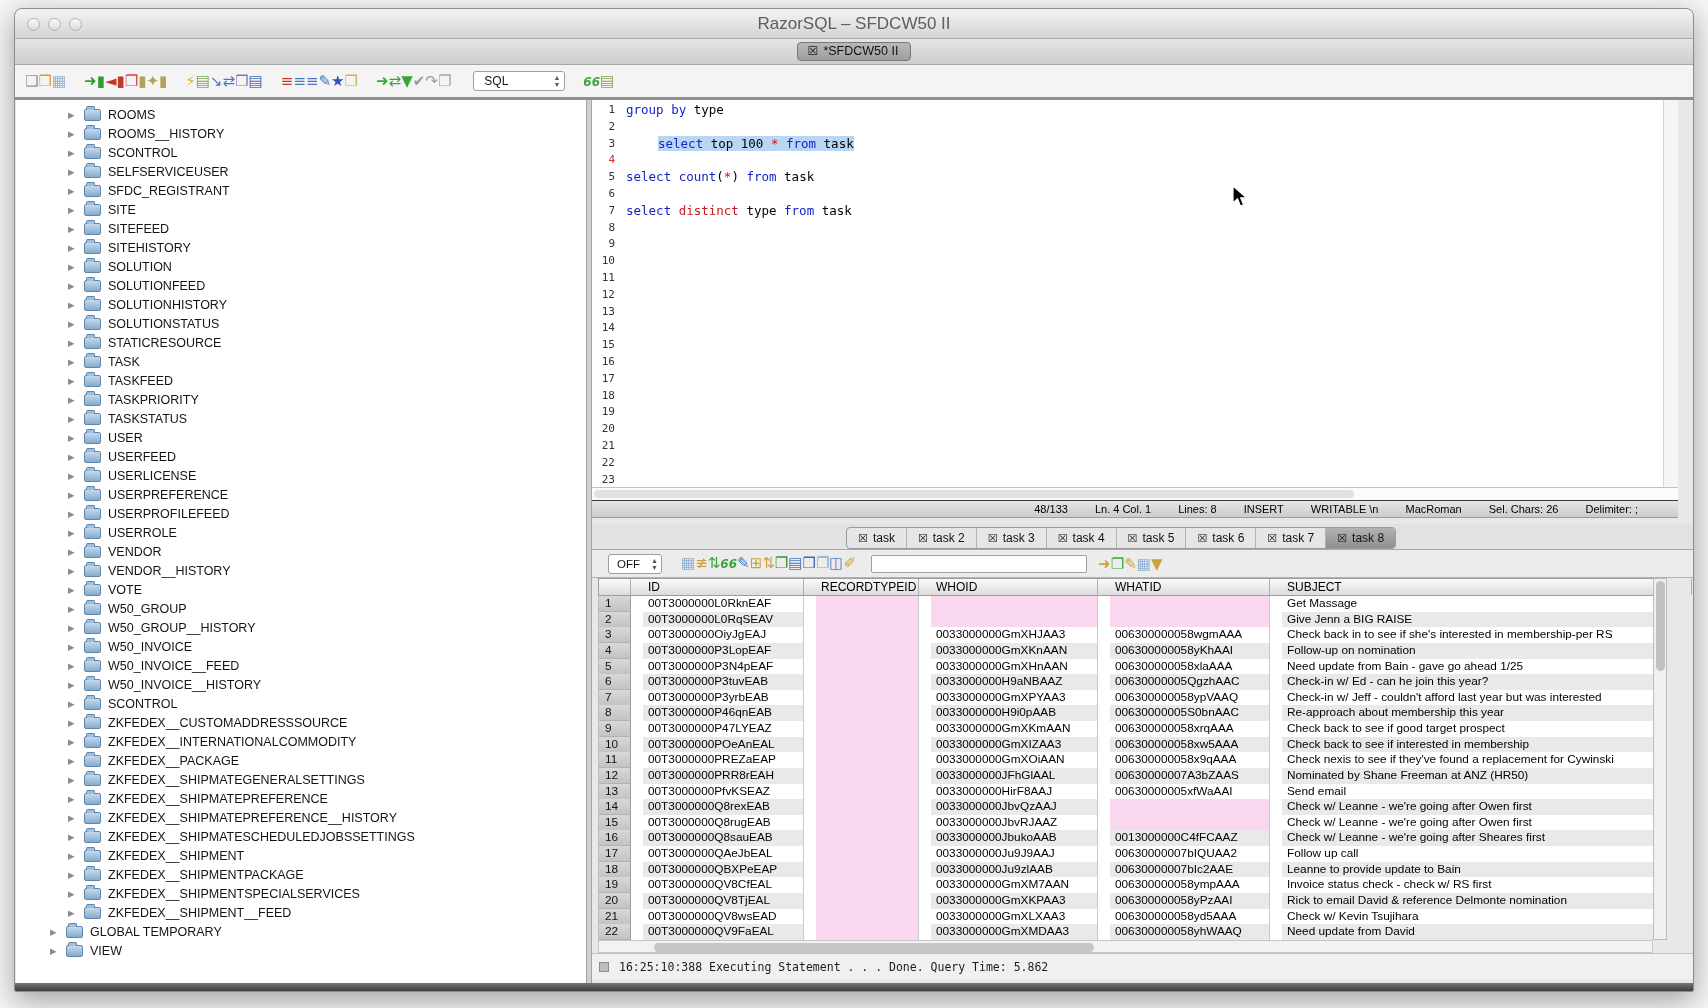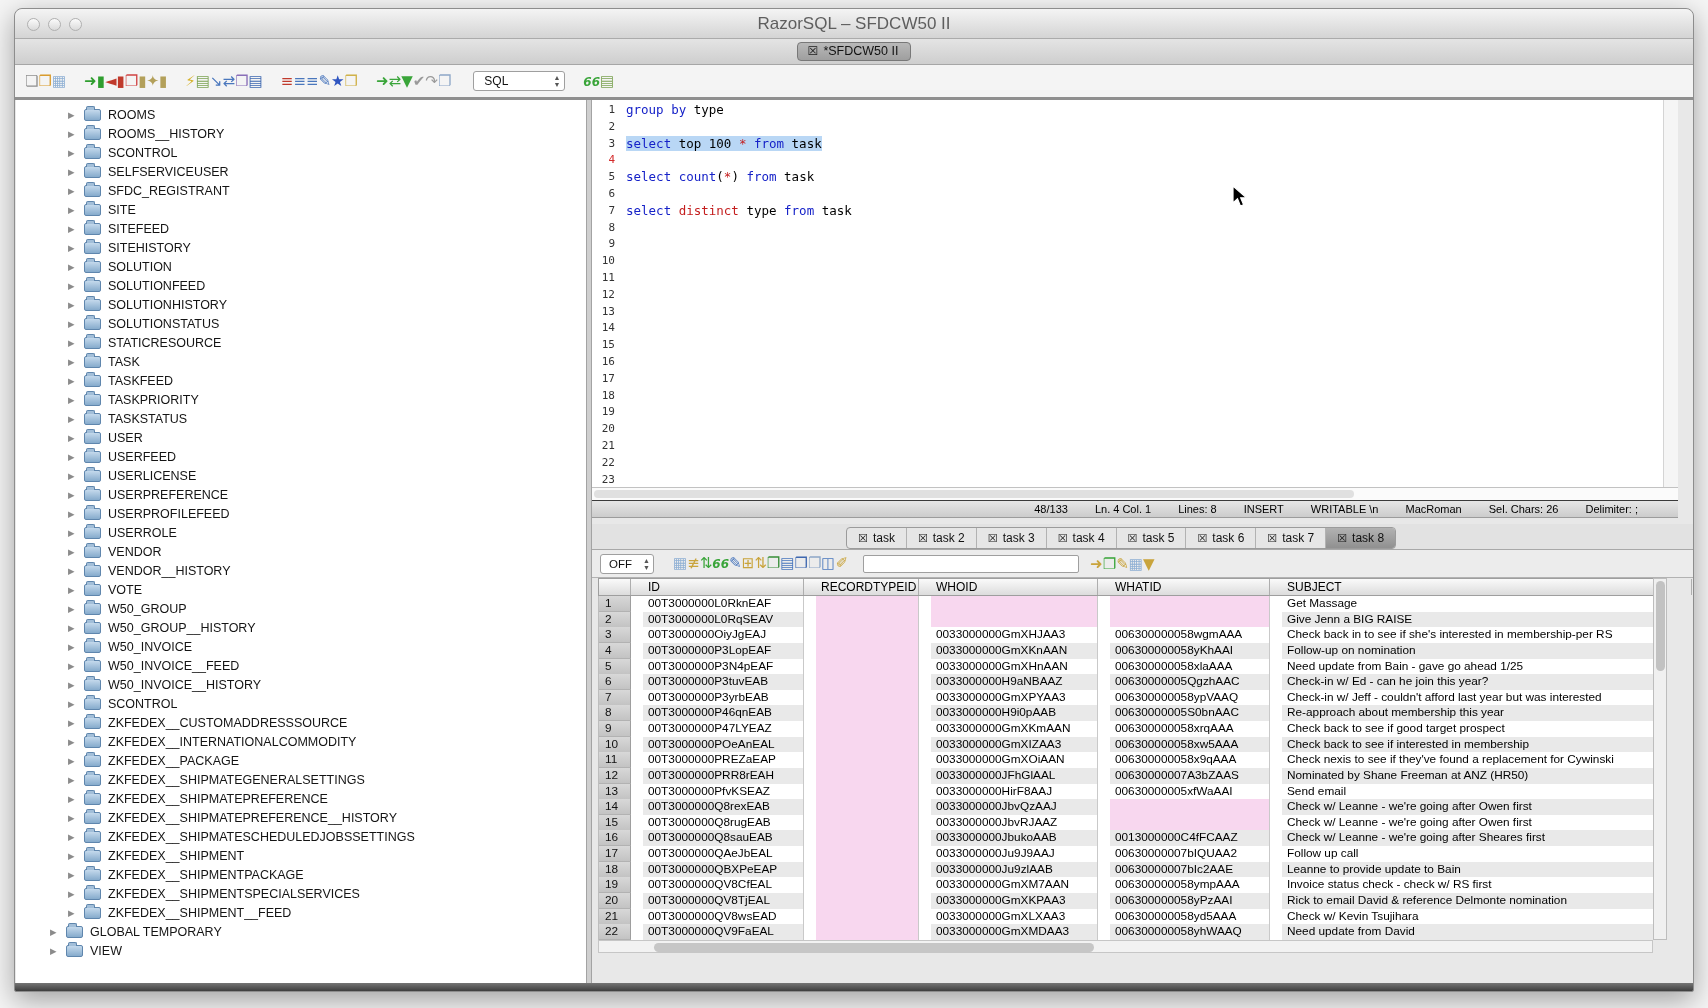--- a/index.html
+++ b/index.html
@@ -59,7 +59,7 @@
   .cl { height:16.8px; line-height:16.8px; font-family:"DejaVu Sans Mono", monospace;
     font-size:12.5px; white-space:pre; }
   .tok.k { color:#1622c8; } .tok.r { color:#c41e1e; } .tok.t { color:#000; }
-  .selbg { background:#b9d7f5; }
+  .selbg { background:#b9d7f5;margin-left:32px; }
   .evscroll { position:absolute; right:0; top:0; width:15px; height:100%; background:#f5f5f5;
     border-left:1px solid #d4d4d4; }
   .ehscroll { position:absolute; left:0; top:388px; width:1086px; height:12px; background:#fbfbfb; }

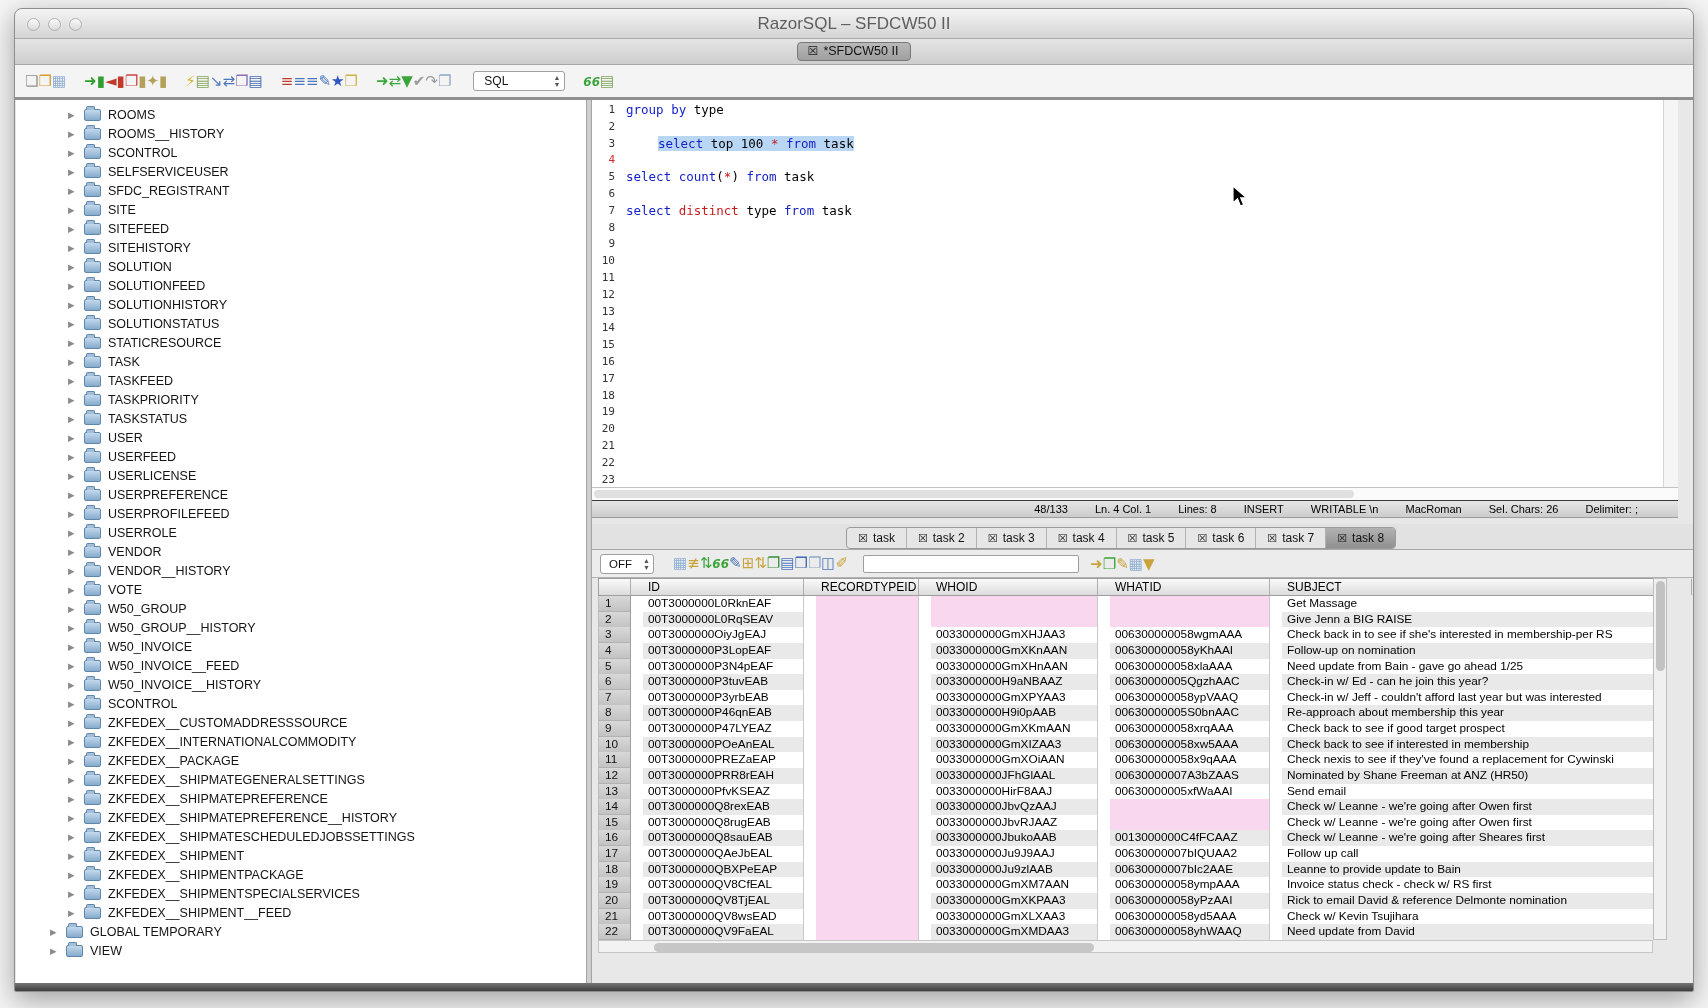--- a/index.html
+++ b/index.html
@@ -80,7 +80,7 @@
   .rtab .x { font-size:11px; }
   
   .rtoolbar { position:absolute; left:0; top:450px; width:1101px; height:28px; background:#ececec;
-    border-bottom:1px solid #b2b2b2; display:flex; align-items:center; padding-left:8px; gap:5px; }
+    border-bottom:1px solid #b2b2b2; display:flex; align-items:center; padding-left:16px; gap:5px; }
   .offsel { position:relative; width:54px; height:20px; background:#fff; border:1px solid #9f9f9f;
     border-radius:3px; font-size:11.5px; line-height:18px; padding-left:8px; color:#111; margin-right:14px; }
   .offsel .steppers { position:absolute; right:3px; top:2px; font-size:7px; line-height:7px; color:#555; }

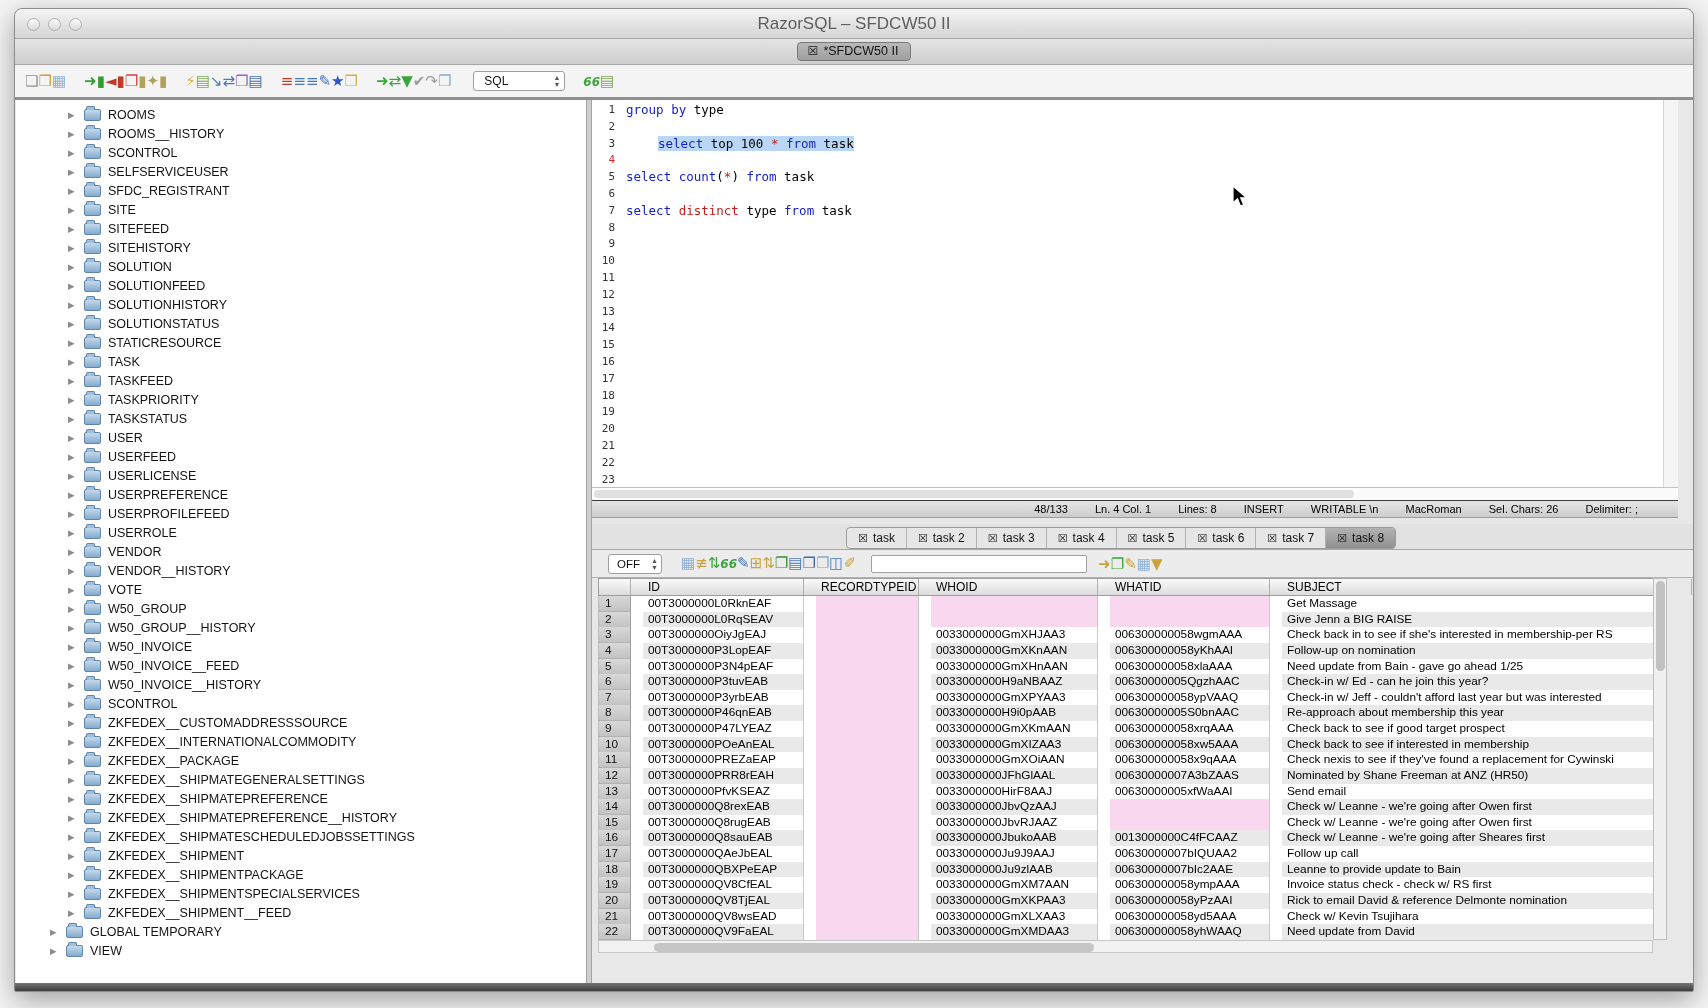--- a/index.html
+++ b/index.html
@@ -707,6 +707,10 @@
         </div>
     </div>
 
+    <div class="statusbar">
+      <span class="sq"></span>
+      <span class="msg">16:25:10:388 Executing Statement . . . Done. Query Time: 5.862</span>
+    </div>
   </div>
 
   <div class="bottomstrip"></div>

